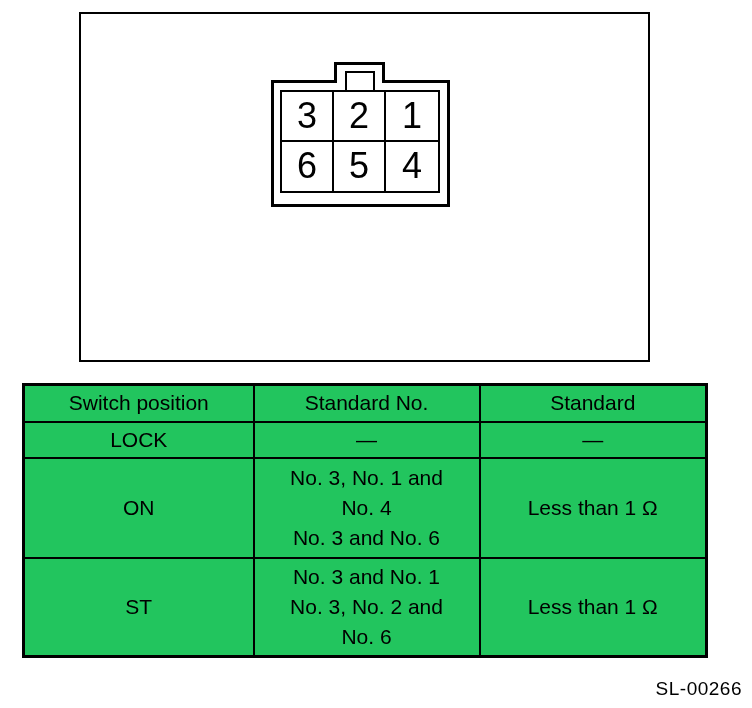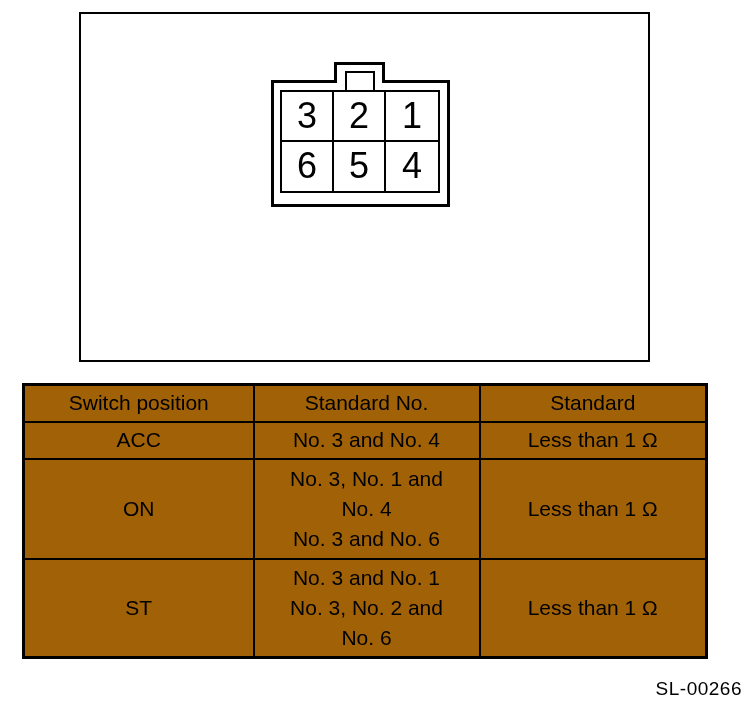--- a/index.html
+++ b/index.html
@@ -87,7 +87,7 @@
     width: 683px;
     border-collapse: collapse;
     table-layout: fixed;
-    background: #a16207;
+    background: #22c55e;
   }
   .spec-table th, .spec-table td {
     border: 2px solid #000;

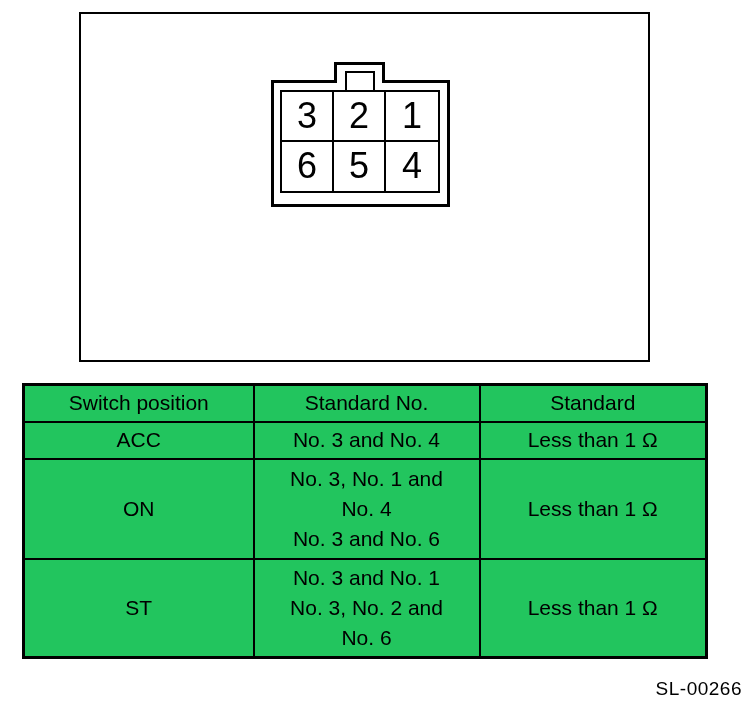--- a/index.html
+++ b/index.html
@@ -136,6 +136,11 @@
       <th>Standard No.</th>
       <th>Standard</th>
     </tr>
+    <tr class="row-lock">
+      <td>LOCK</td>
+      <td>—</td>
+      <td>—</td>
+    </tr>
     <tr class="row-acc">
       <td>ACC</td>
       <td>No. 3 and No. 4</td>

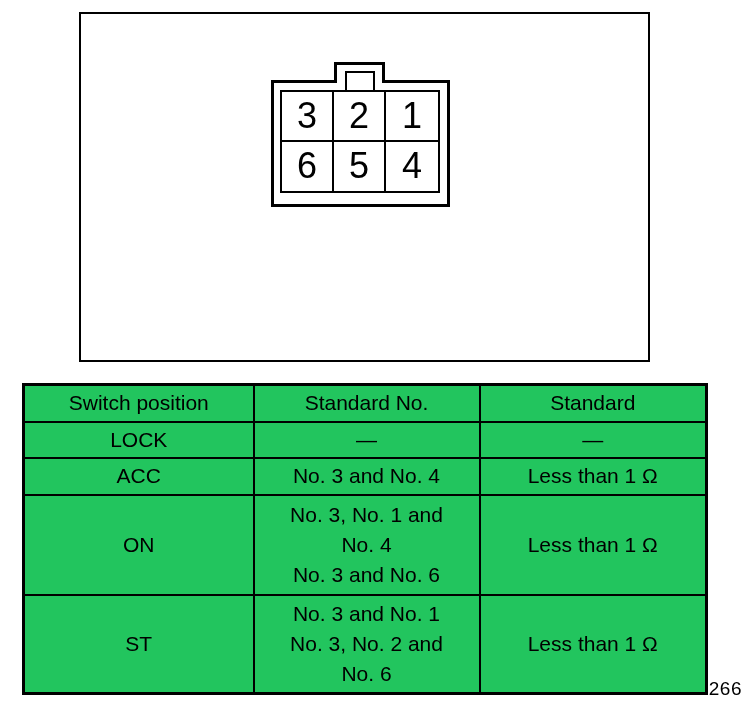--- a/index.html
+++ b/index.html
@@ -141,11 +141,6 @@
       <td>—</td>
       <td>—</td>
     </tr>
-    <tr class="row-acc">
-      <td>ACC</td>
-      <td>No. 3 and No. 4</td>
-      <td>Less than 1 Ω</td>
-    </tr>
     <tr class="row-on">
       <td>ON</td>
       <td>No. 3, No. 1 and<br>No. 4<br>No. 3 and No. 6</td>

